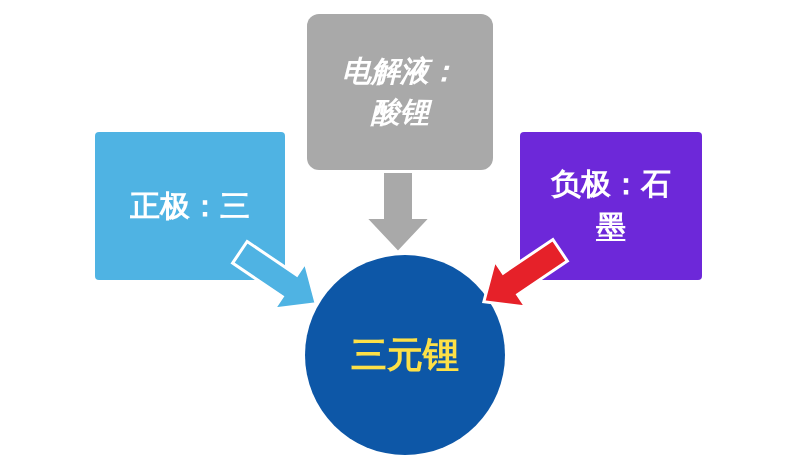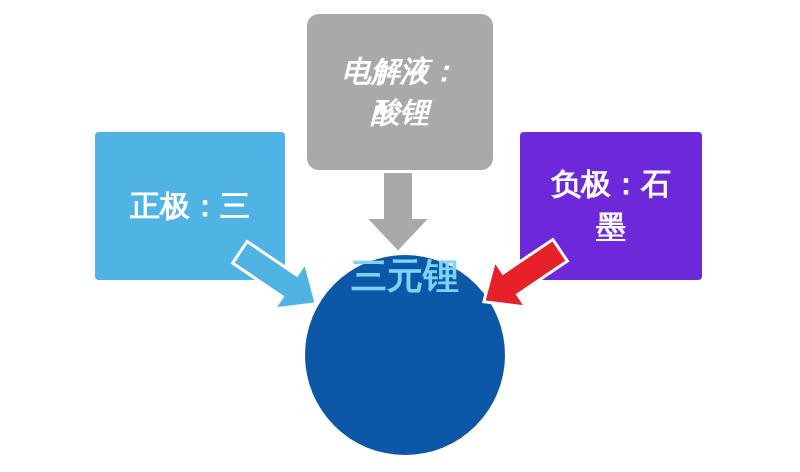--- a/index.html
+++ b/index.html
@@ -63,12 +63,11 @@
     display: flex;
     flex-direction: column;
     align-items: center;
-    justify-content: flex-start;
-    color: #7dd3fc;
+    justify-content: center;
+    color: #fde047;
     font-weight: bold;
     text-align: center;
     font-size: 36px;
-    font-family: Liberation Mono, monospace;
   }
   .battery-circle .line {
     line-height: 1.35;

